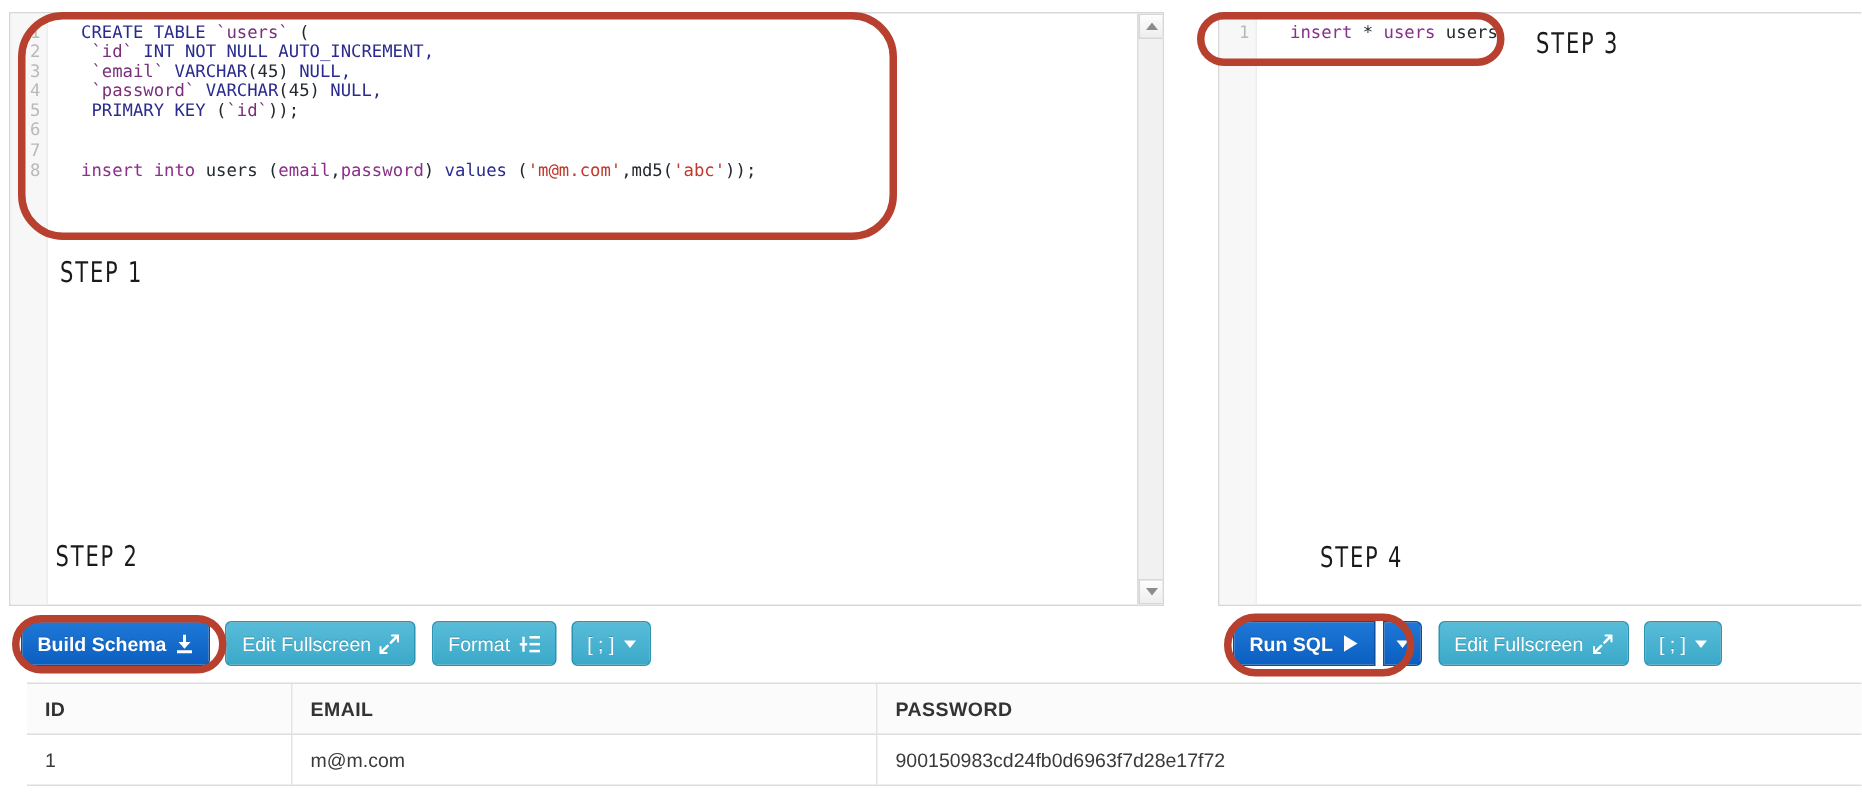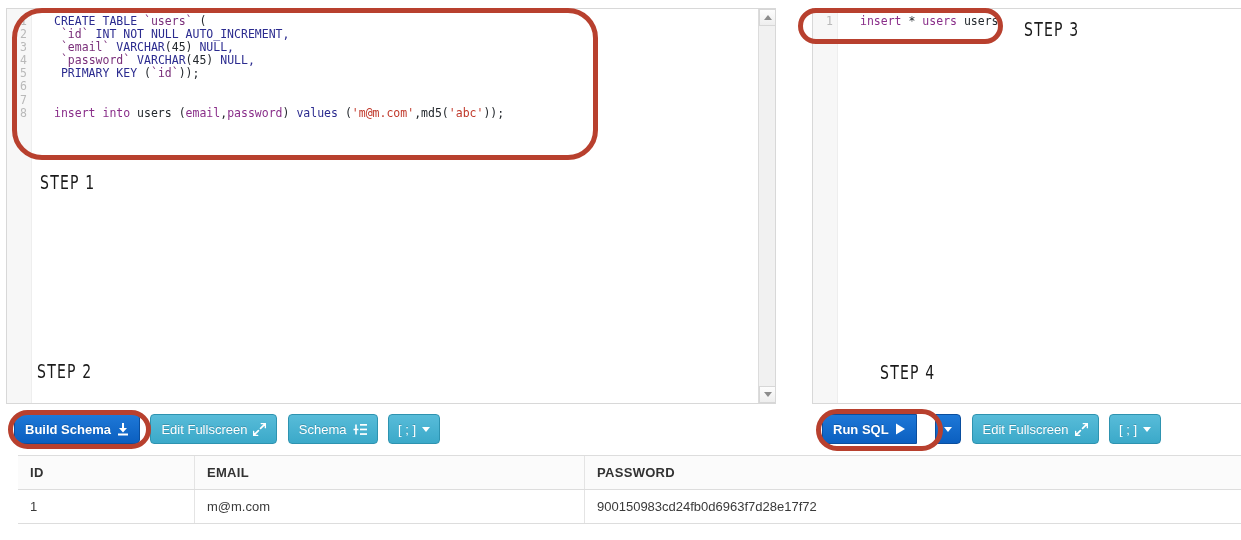--- a/index.html
+++ b/index.html
@@ -237,7 +237,7 @@
   </button>
 
   <button class="btn">
-    <span>Schema</span>
+    <span>Format</span>
     <span class="ico">
       <svg width="14" height="13" viewBox="0 0 14 13">
           <path d="M3 1.5v10M0.5 6.5H5.5M3 1.5" stroke="#fff" stroke-width="1.6" fill="none"></path>

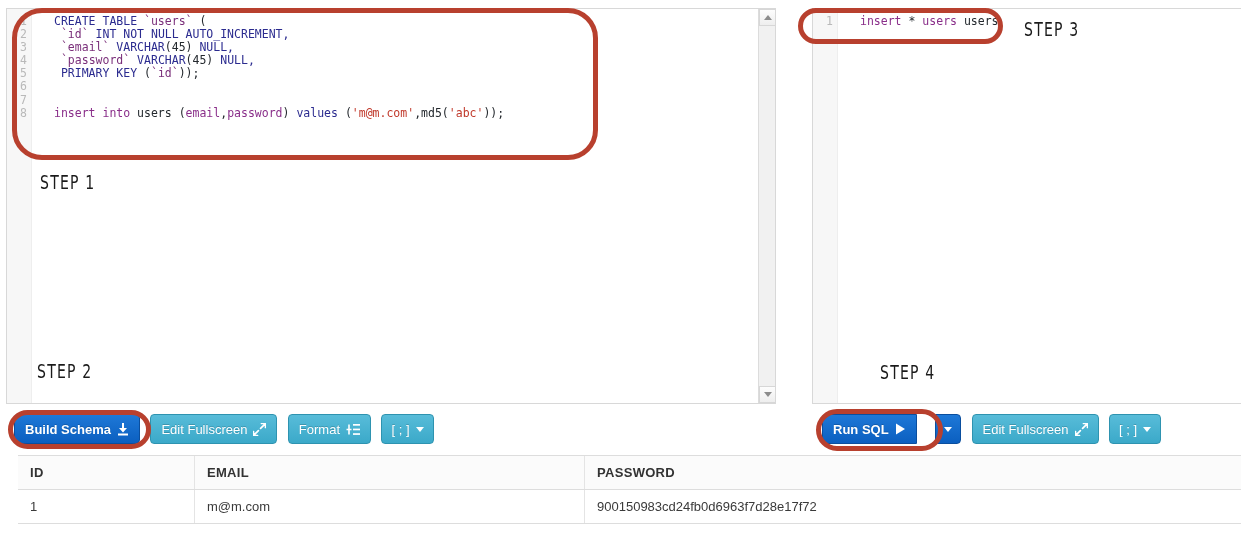--- a/index.html
+++ b/index.html
@@ -130,7 +130,7 @@
     font-weight:bold;
   }
   .btn.sq{padding:0 9px;}
-  .btn.split-main{border-top-right-radius:0;border-bottom-right-radius:0;margin-right:14px;border-right:1px solid #0a4e9e;}
+  .btn.split-main{border-top-right-radius:0;border-bottom-right-radius:0;margin-right:1px;border-right:1px solid #0a4e9e;}
   .btn.split-caret{border-top-left-radius:0;border-bottom-left-radius:0;padding:0 8px;}
 
   .ico{display:inline-block;line-height:0;}

